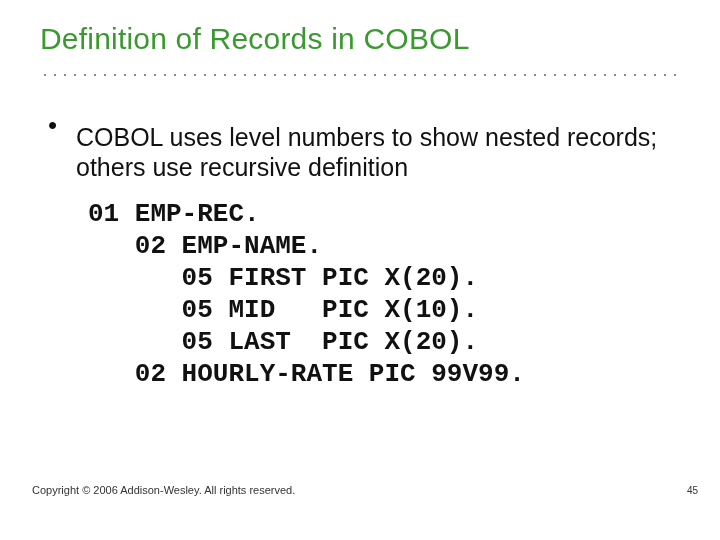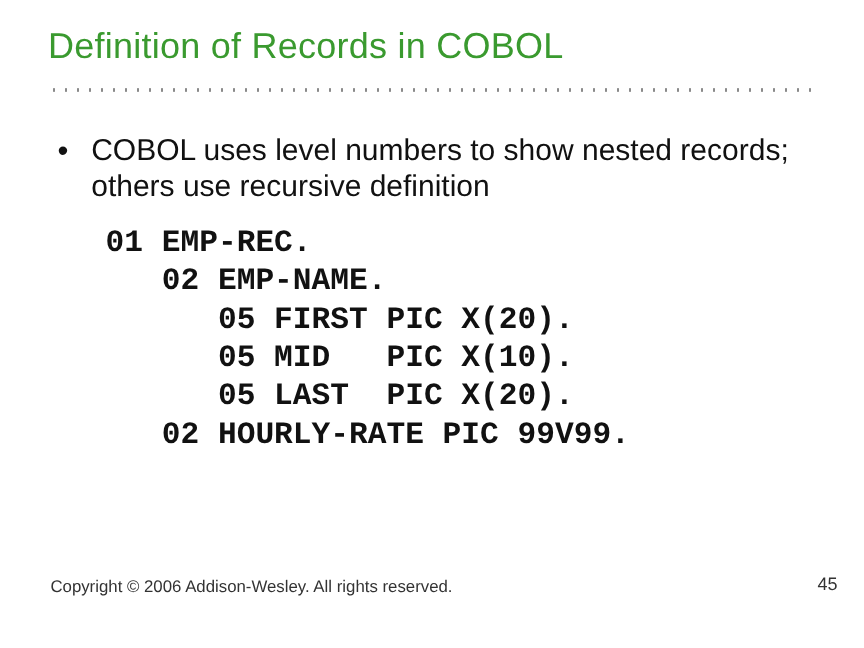--- a/index.html
+++ b/index.html
@@ -54,6 +54,7 @@
     line-height: 30px;
     font-weight: 400;
     color: #111;
+    margin-top: 12px;
   }
   .code {
     font-family: "Courier New", Courier, monospace;

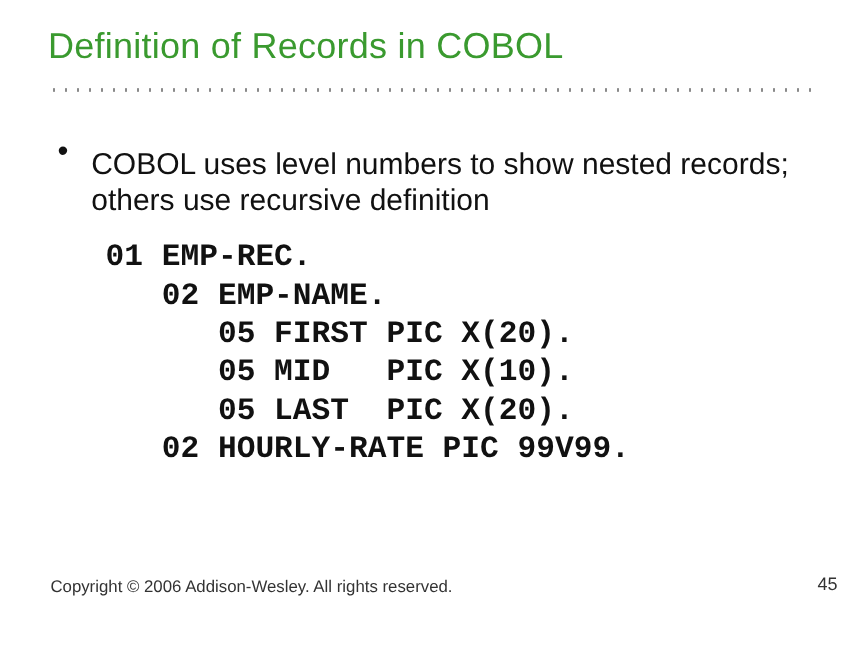--- a/index.html
+++ b/index.html
@@ -68,10 +68,10 @@
   }
   .footer-left {
     position: absolute;
-    left: 42px;
+    left: 32px;
     bottom: 32px;
     font-family: Arial, sans-serif;
-    font-size: 14px;
+    font-size: 11px;
     color: #333;
   }
   .footer-right {

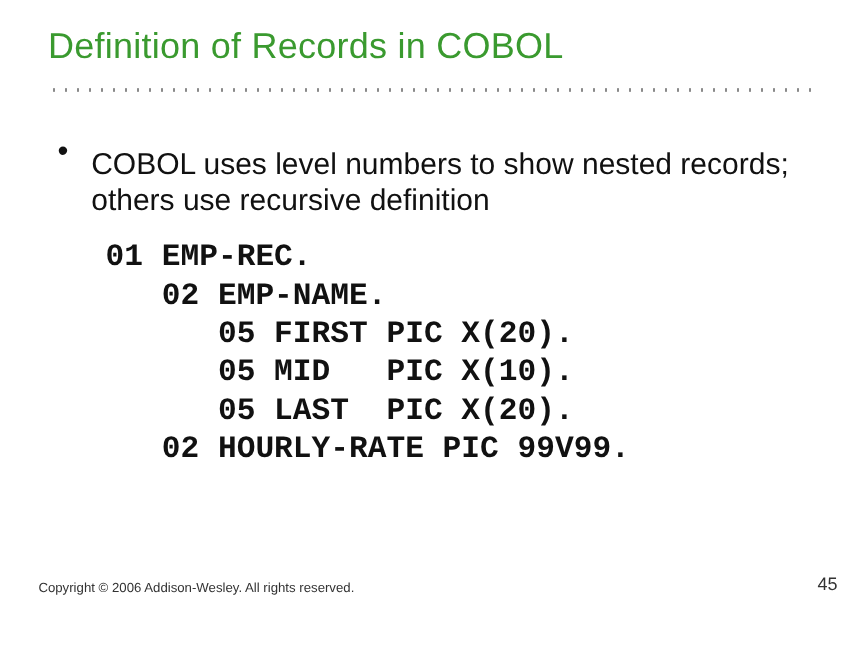--- a/index.html
+++ b/index.html
@@ -79,7 +79,7 @@
     right: 22px;
     bottom: 32px;
     font-family: Arial, sans-serif;
-    font-size: 15px;
+    font-size: 10px;
     color: #333;
   }
 </style>

